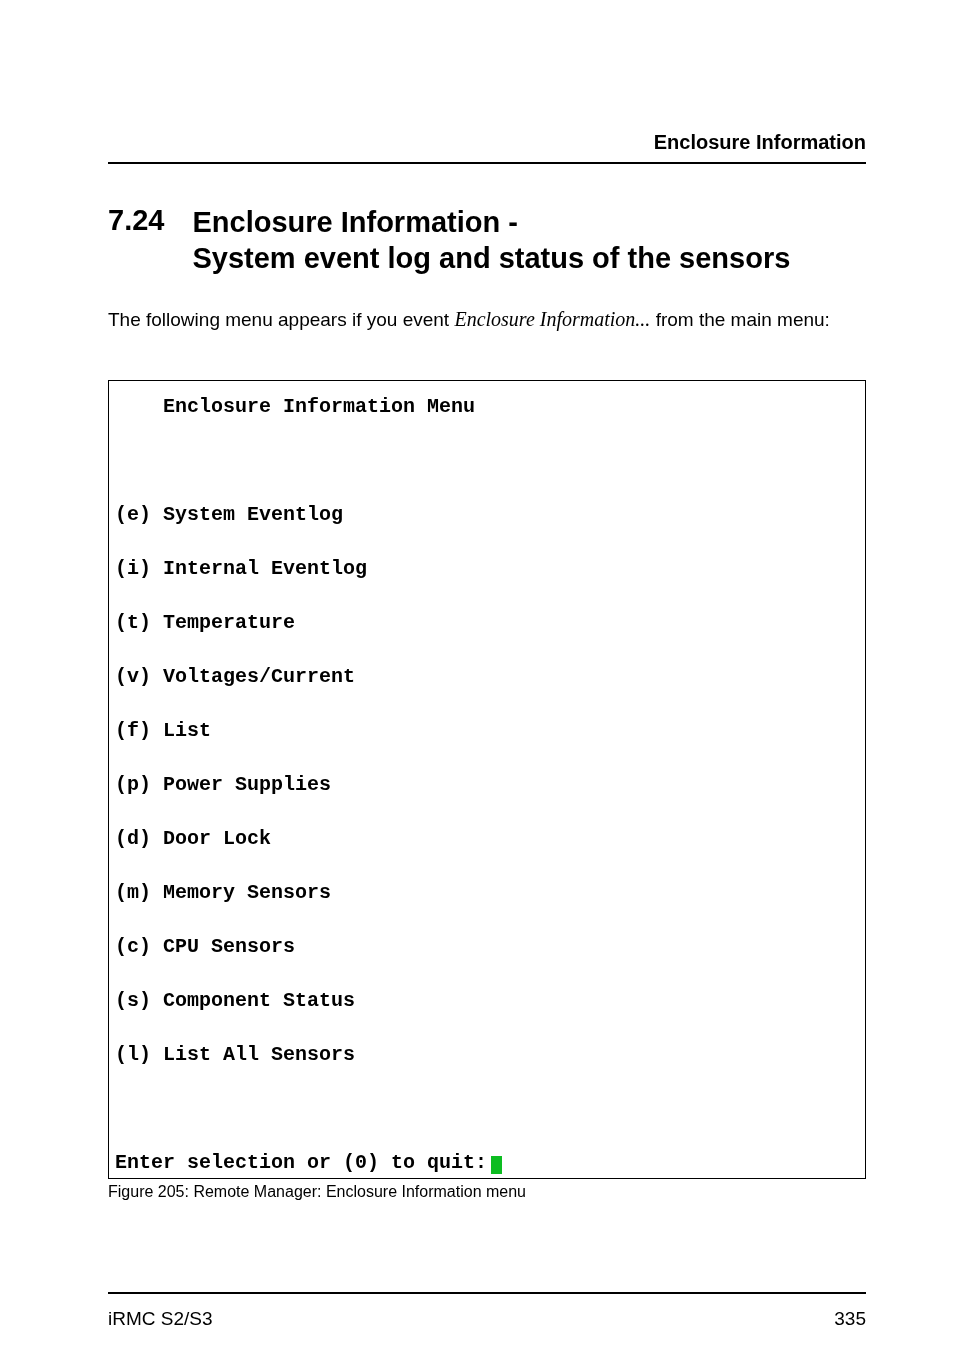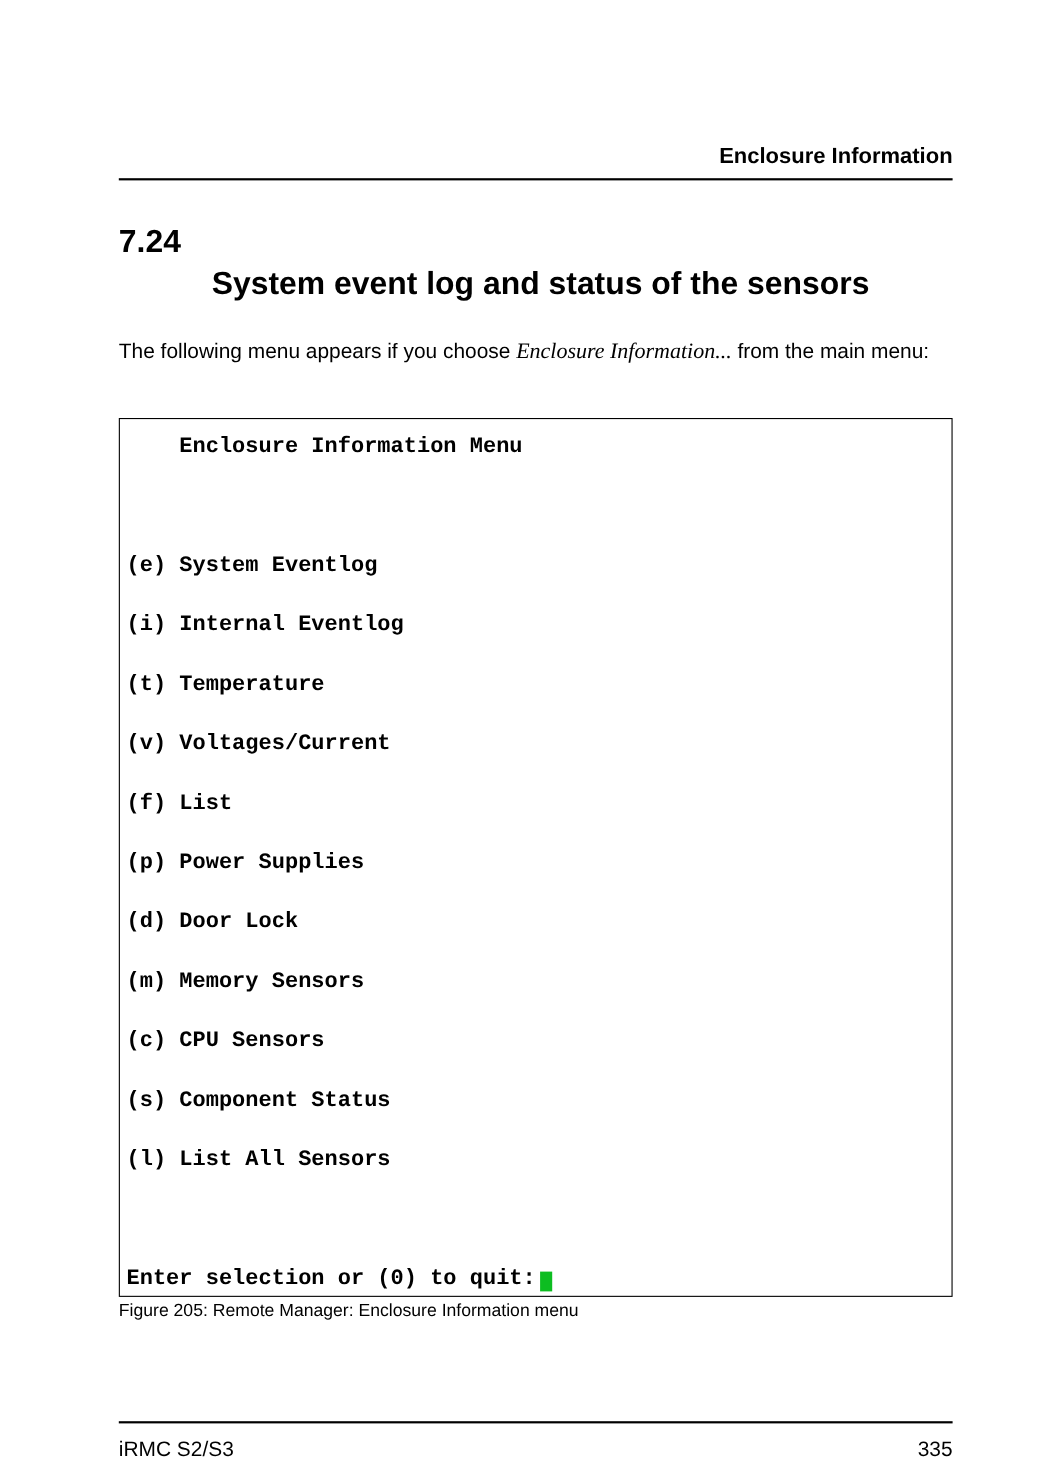--- a/index.html
+++ b/index.html
@@ -104,7 +104,7 @@
   <div class="section-heading">
     <div class="section-num">7.24</div>
     <div class="section-title">
-      <br>
+      <span>Enclosure Information -</span><br>
       <span>System event log and status of the sensors</span>
     </div>
   </div>

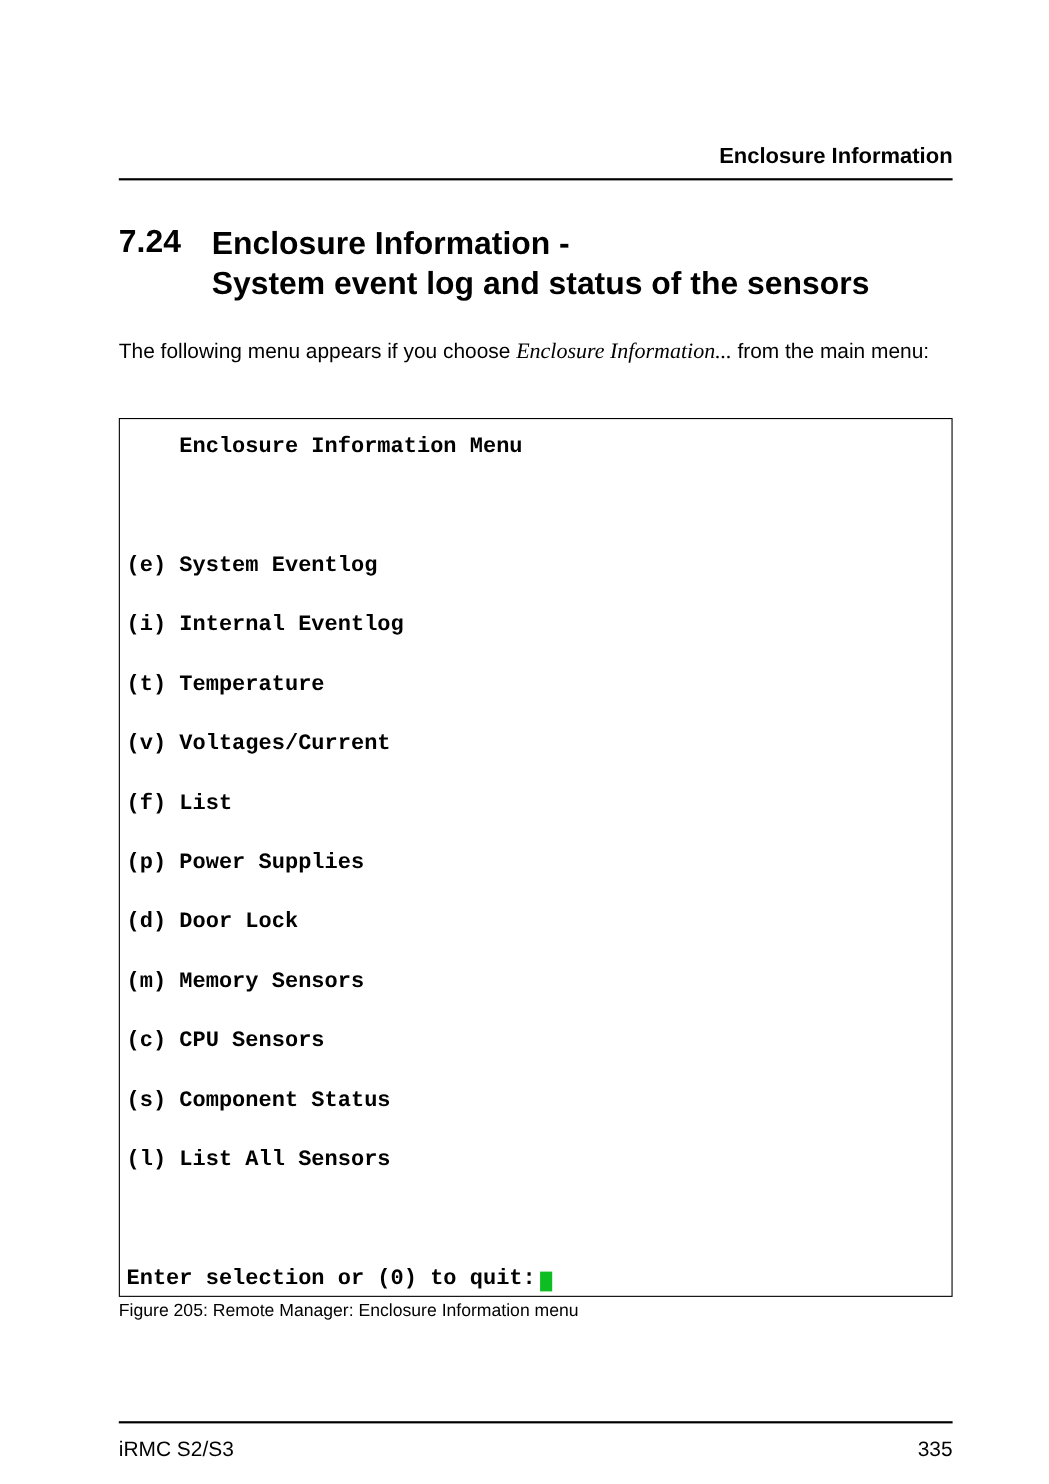--- a/index.html
+++ b/index.html
@@ -110,7 +110,7 @@
   </div>
 
   <p class="intro">
-    <span>The following menu appears if you choose </span><span class="italic">Enclosure Information...</span><span> from the main menu:</span>
+    <span>The following menu appears if you event </span><span class="italic">Enclosure Information...</span><span> from the main menu:</span>
   </p>
 
   <div class="terminal-box"><div>    Enclosure Information Menu</div>

